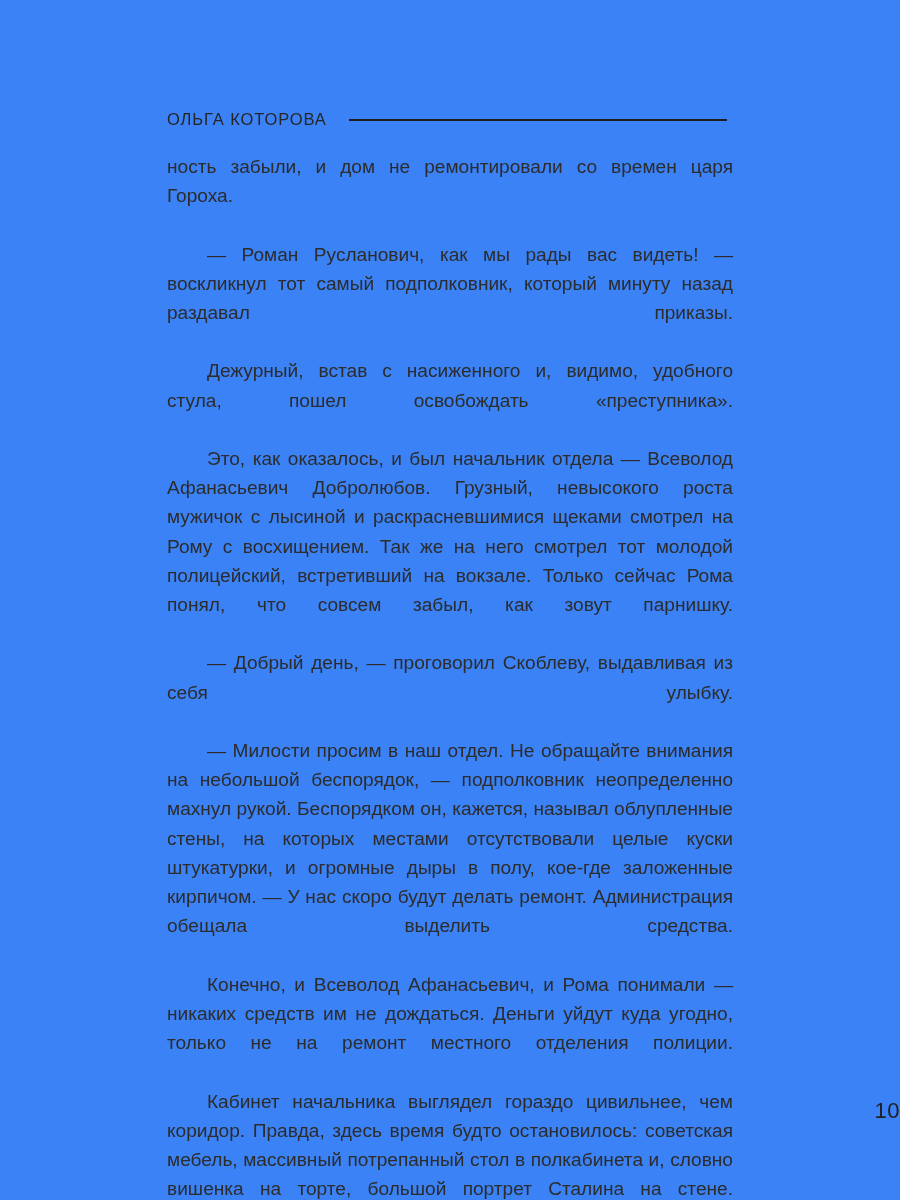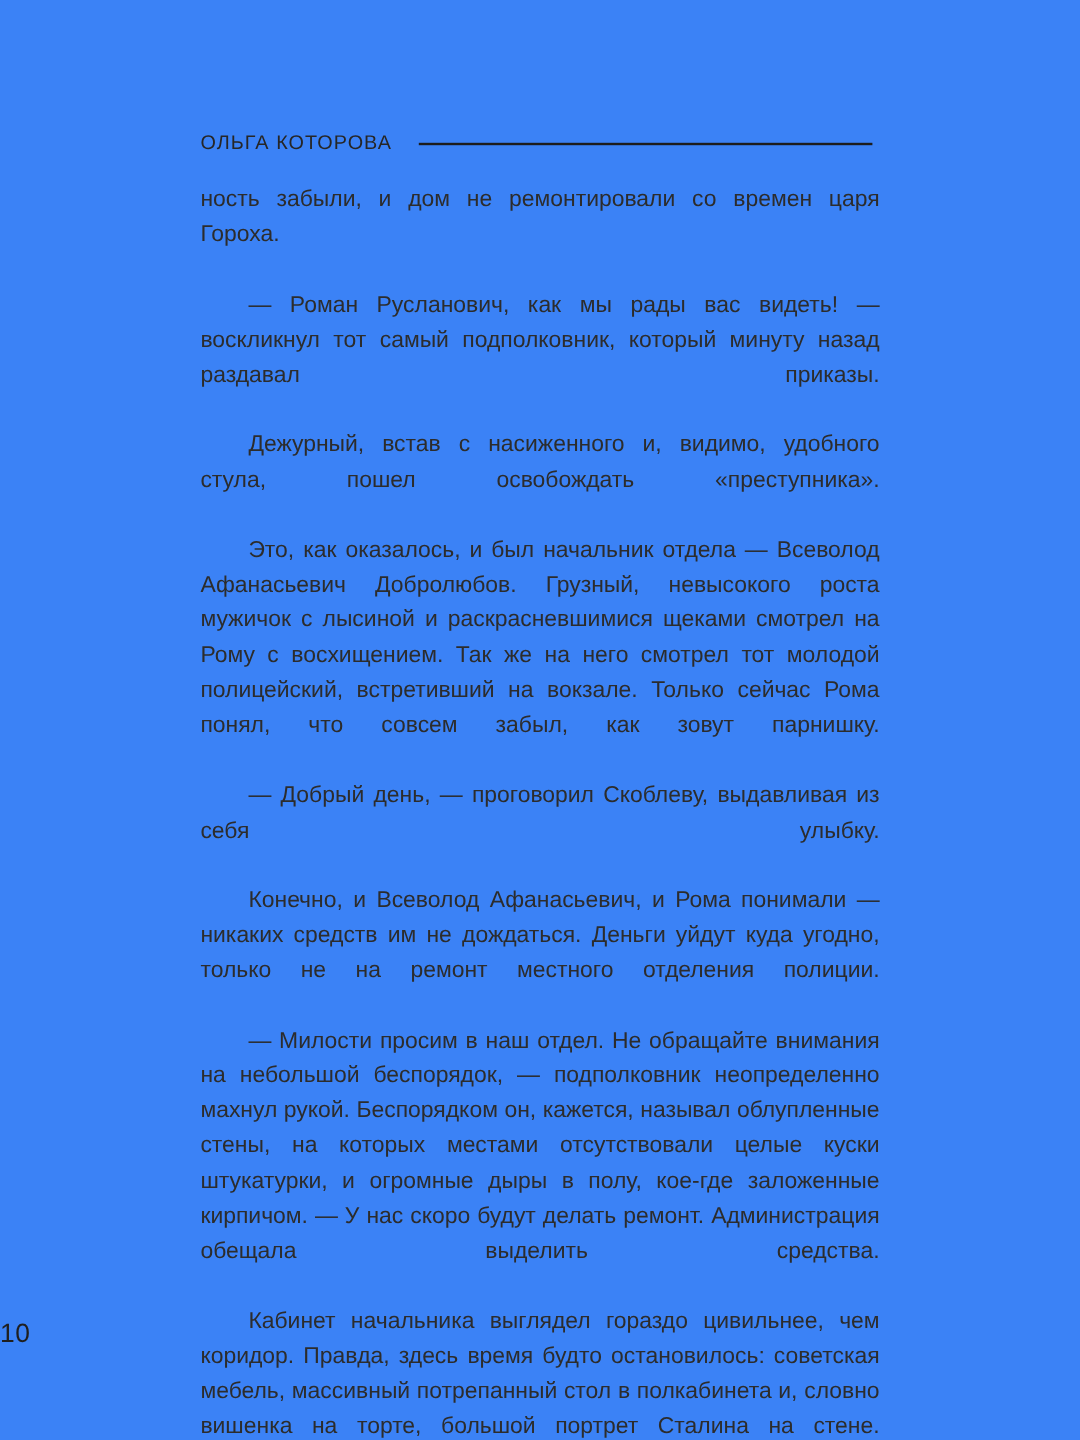--- a/index.html
+++ b/index.html
@@ -109,8 +109,8 @@
     <p>Дежурный, встав с насиженного и, видимо, удобного стула, пошел освобождать «преступника».</p>
     <p>Это, как оказалось, и был начальник отдела — Всеволод Афанасьевич Добролюбов. Грузный, невысокого роста мужичок с лысиной и раскрасневшимися щеками смотрел на Рому с восхищением. Так же на него смотрел тот молодой полицейский, встретивший на вокзале. Только сейчас Рома понял, что совсем забыл, как зовут парнишку.</p>
     <p>— Добрый день, — проговорил Скоблеву, выдавливая из себя улыбку.</p>
+    <p>— Милости просим в наш отдел. Не обращайте внимания на небольшой беспорядок, — подполковник неопределенно махнул рукой. Беспорядком он, кажется, называл облупленные стены, на которых местами отсутствовали целые куски штукатурки, и огромные дыры в полу, кое-где заложенные кирпичом. — У нас скоро будут делать ремонт. Администрация обещала выделить средства.</p>
     <p>Конечно, и Всеволод Афанасьевич, и Рома понимали — никаких средств им не дождаться. Деньги уйдут куда угодно, только не на ремонт местного отделения полиции.</p>
-    <p>— Милости просим в наш отдел. Не обращайте внимания на небольшой беспорядок, — подполковник неопределенно махнул рукой. Беспорядком он, кажется, называл облупленные стены, на которых местами отсутствовали целые куски штукатурки, и огромные дыры в полу, кое-где заложенные кирпичом. — У нас скоро будут делать ремонт. Администрация обещала выделить средства.</p>
     <p>Кабинет начальника выглядел гораздо цивильнее, чем коридор. Правда, здесь время будто остановилось: советская мебель, массивный потрепанный стол в полкабинета и, словно вишенка на торте, большой портрет Сталина на стене. Скоблеву на миг показалось, что он перенесся в СССР.</p>
 
   </div>

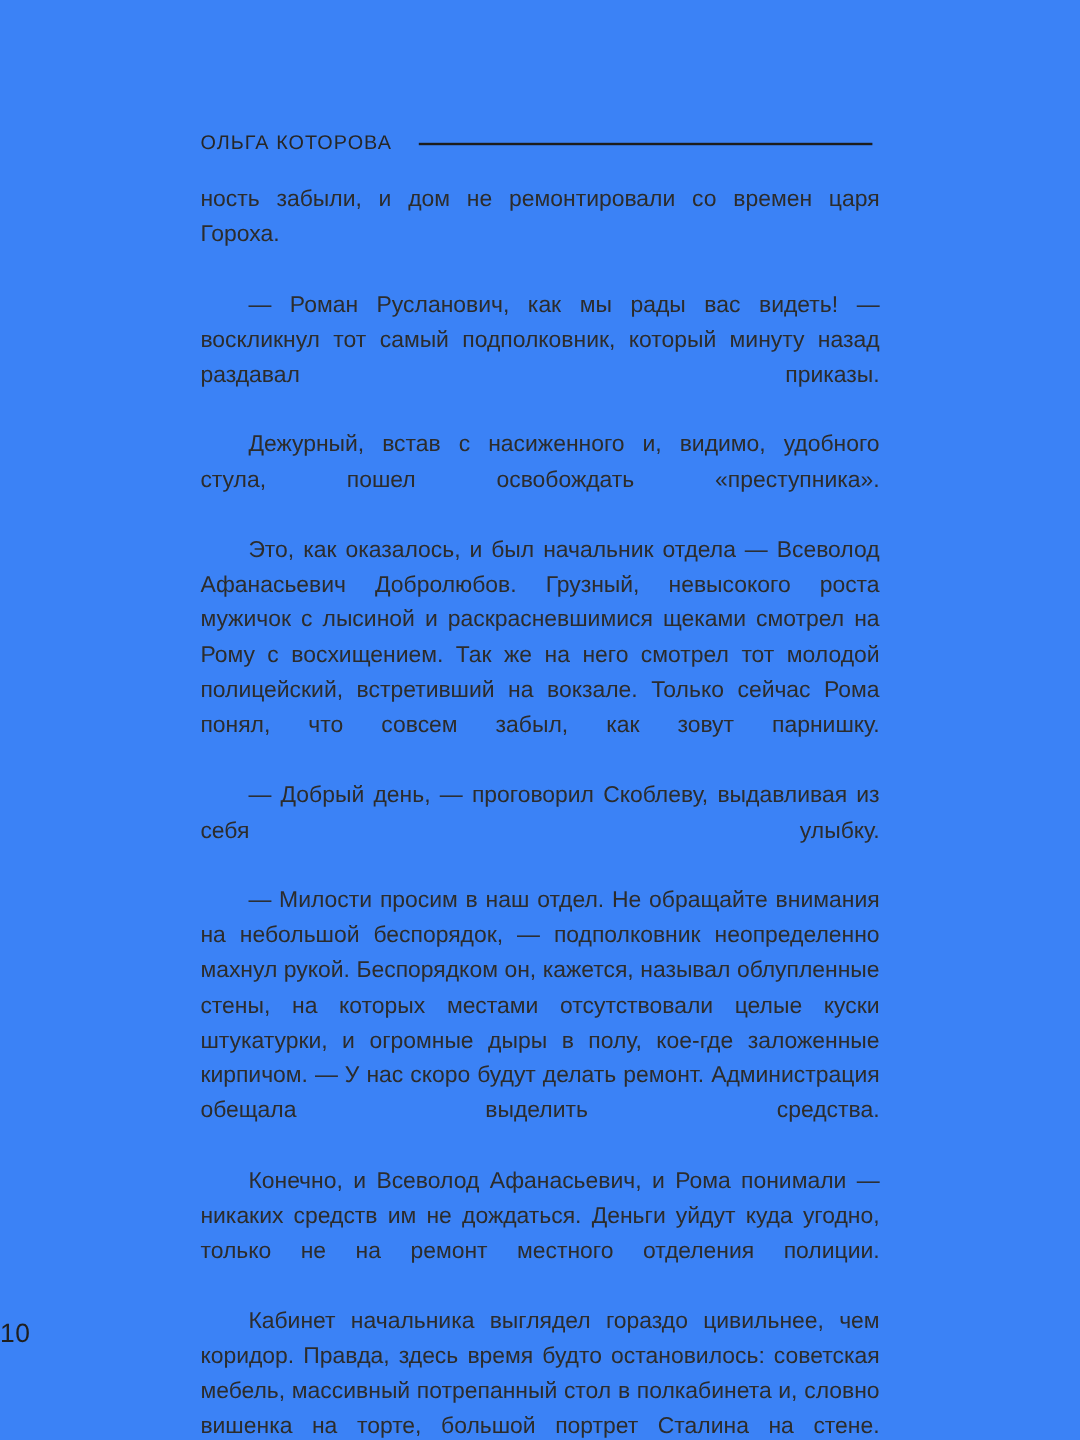--- a/index.html
+++ b/index.html
@@ -87,7 +87,7 @@
     left: 0;
     top: 1098px;
     width: 900px;
-    text-align: left;
+    text-align: right;
     font-size: 22px;
     color: #1f1f1f;
     letter-spacing: 0.5px;

